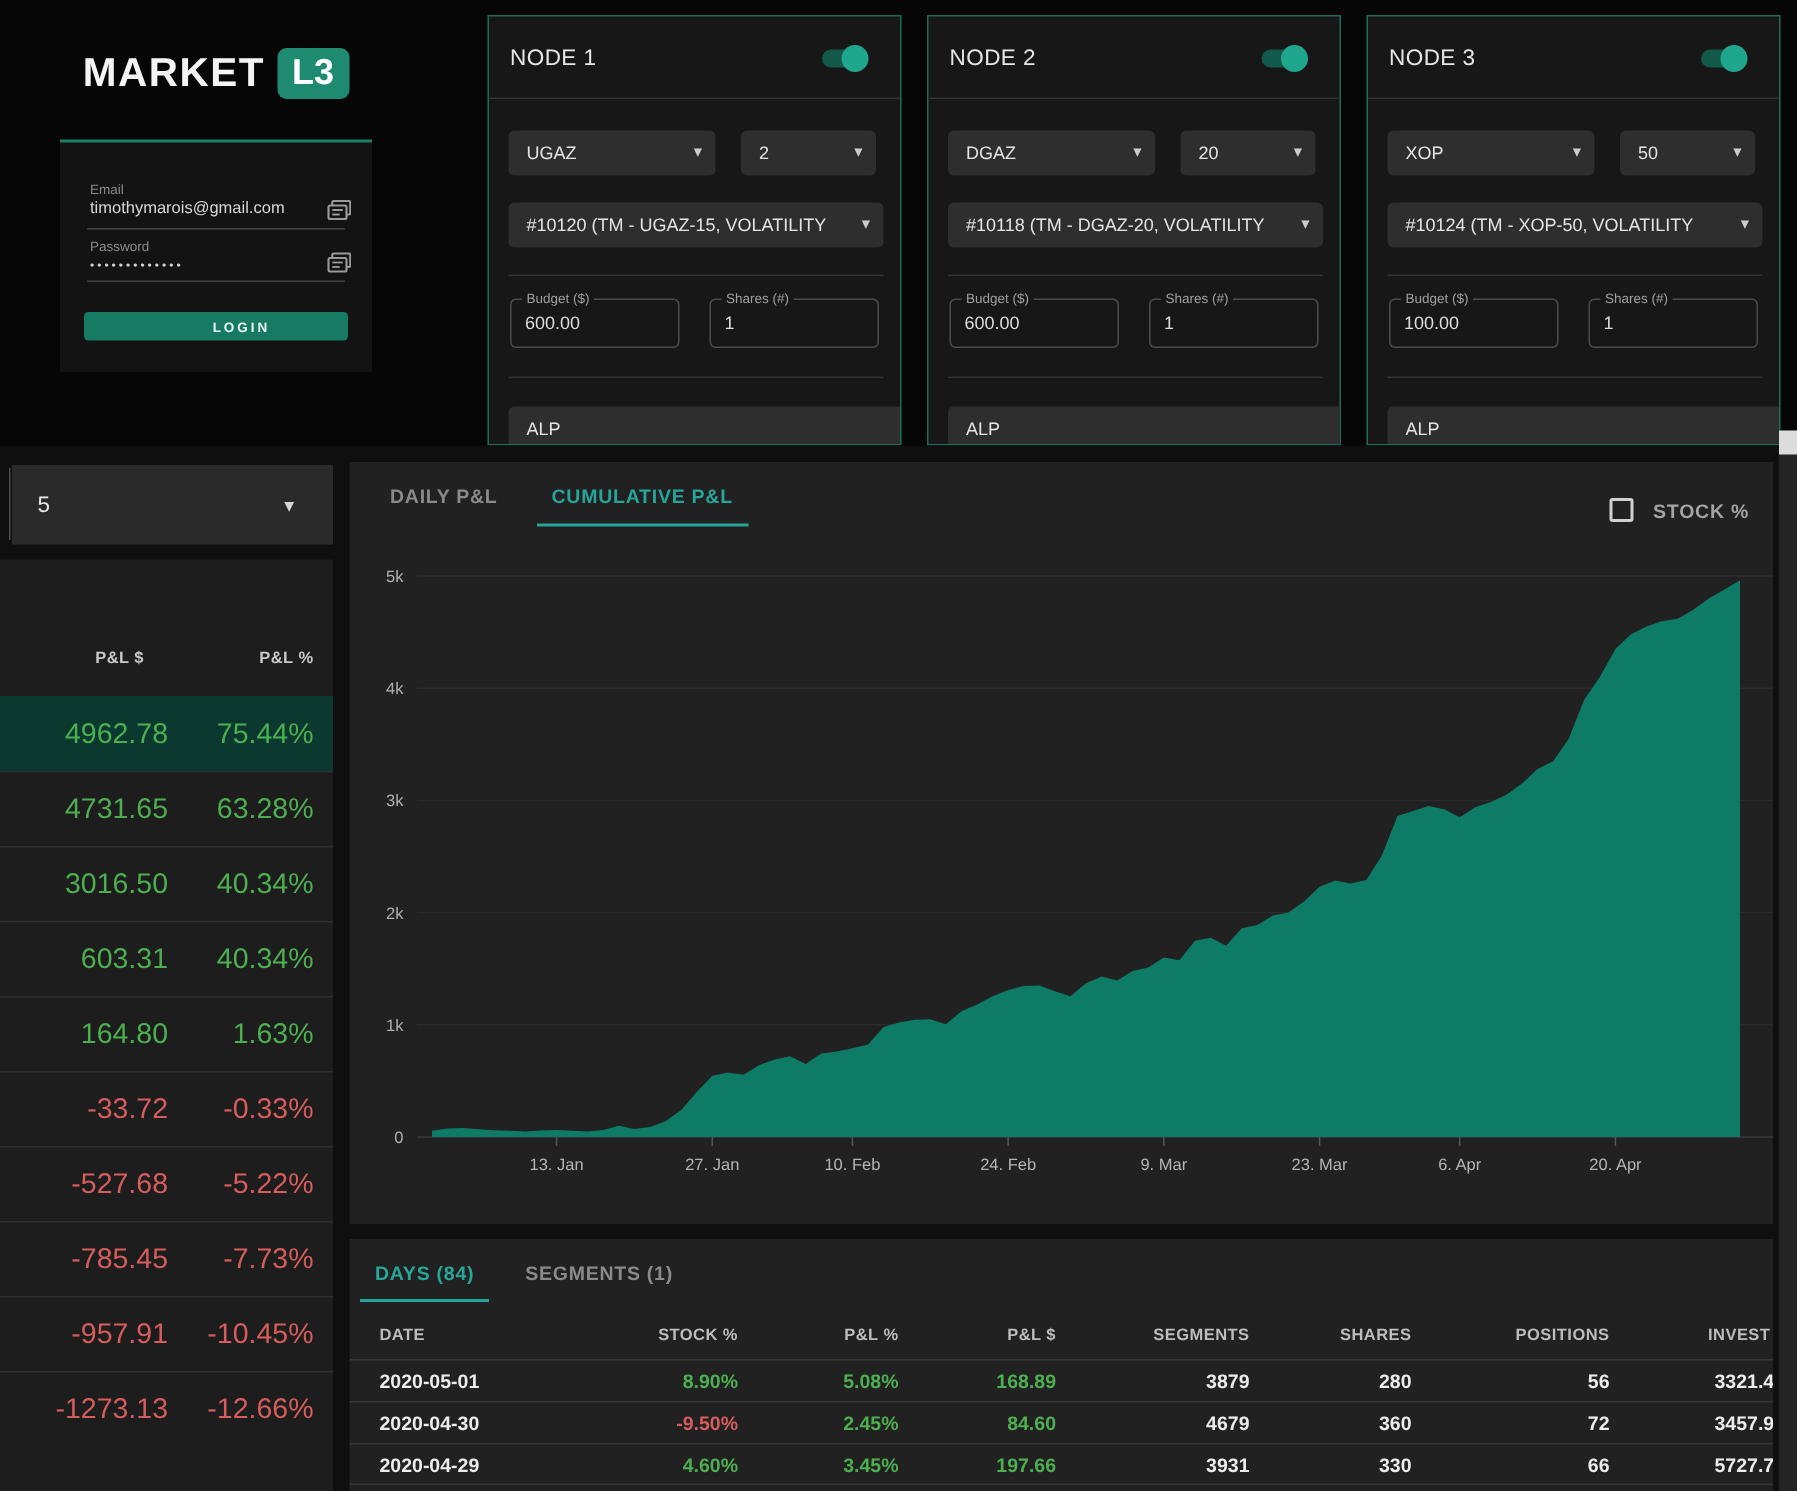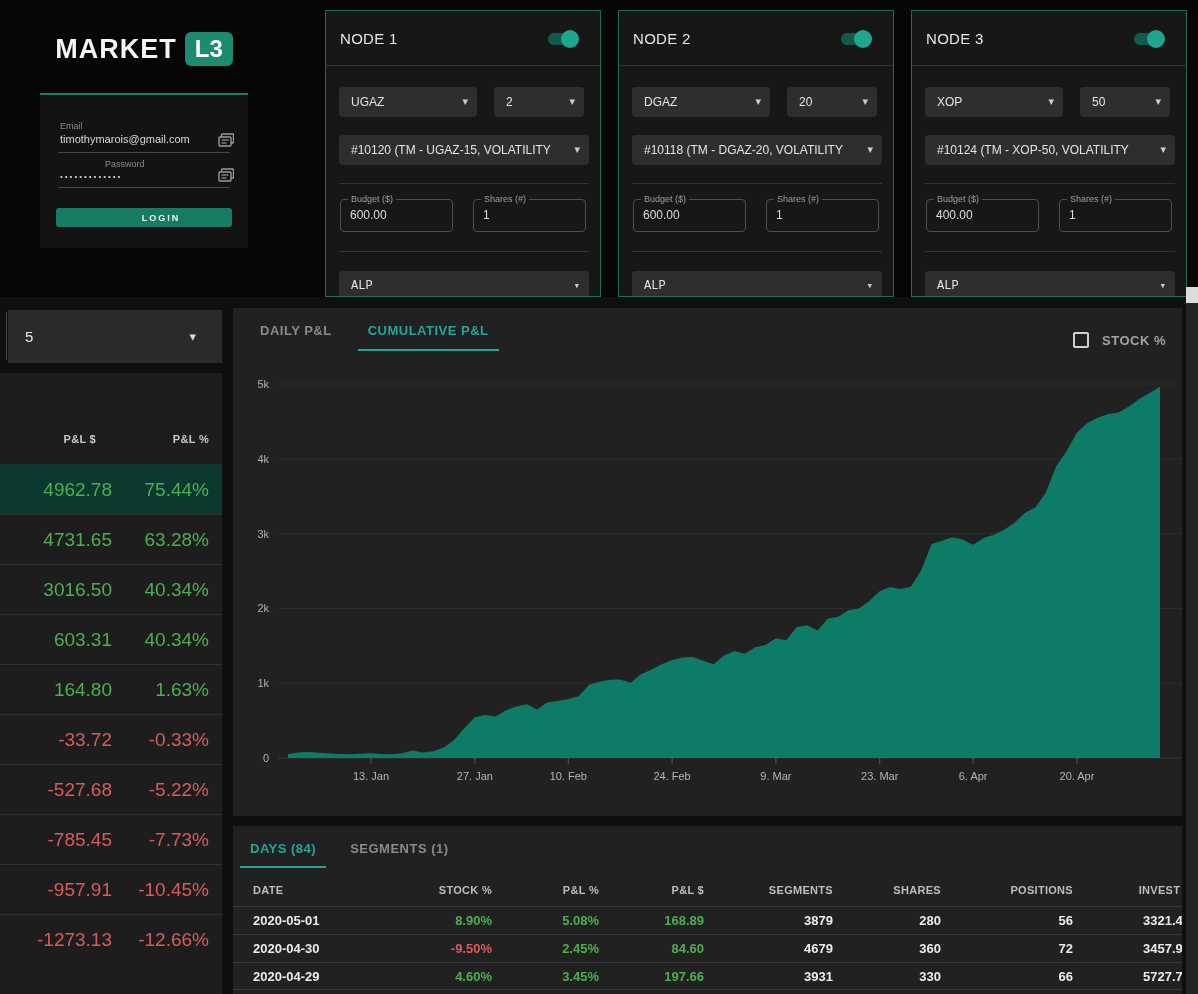--- a/index.html
+++ b/index.html
@@ -104,7 +104,7 @@
       <line x1="3.5" y1="7" x2="10.5" y2="7" stroke="#9a9a9a" stroke-width="1.2"></line>
       <line x1="3.5" y1="10" x2="8.5" y2="10" stroke="#9a9a9a" stroke-width="1.2"></line>
     </svg>
-    <span class="fld-label" style="top:64px;margin-left:45px;">Password</span>
+    <span class="fld-label" style="top:64px;">Password</span>
     <span class="fld-value pw-dots" style="top:77px;">•••••••••••••</span>
     <span class="fld-line" style="top:92px;"></span>
     <svg class="adorn-icon" style="top:73px;" viewBox="0 0 16 14">

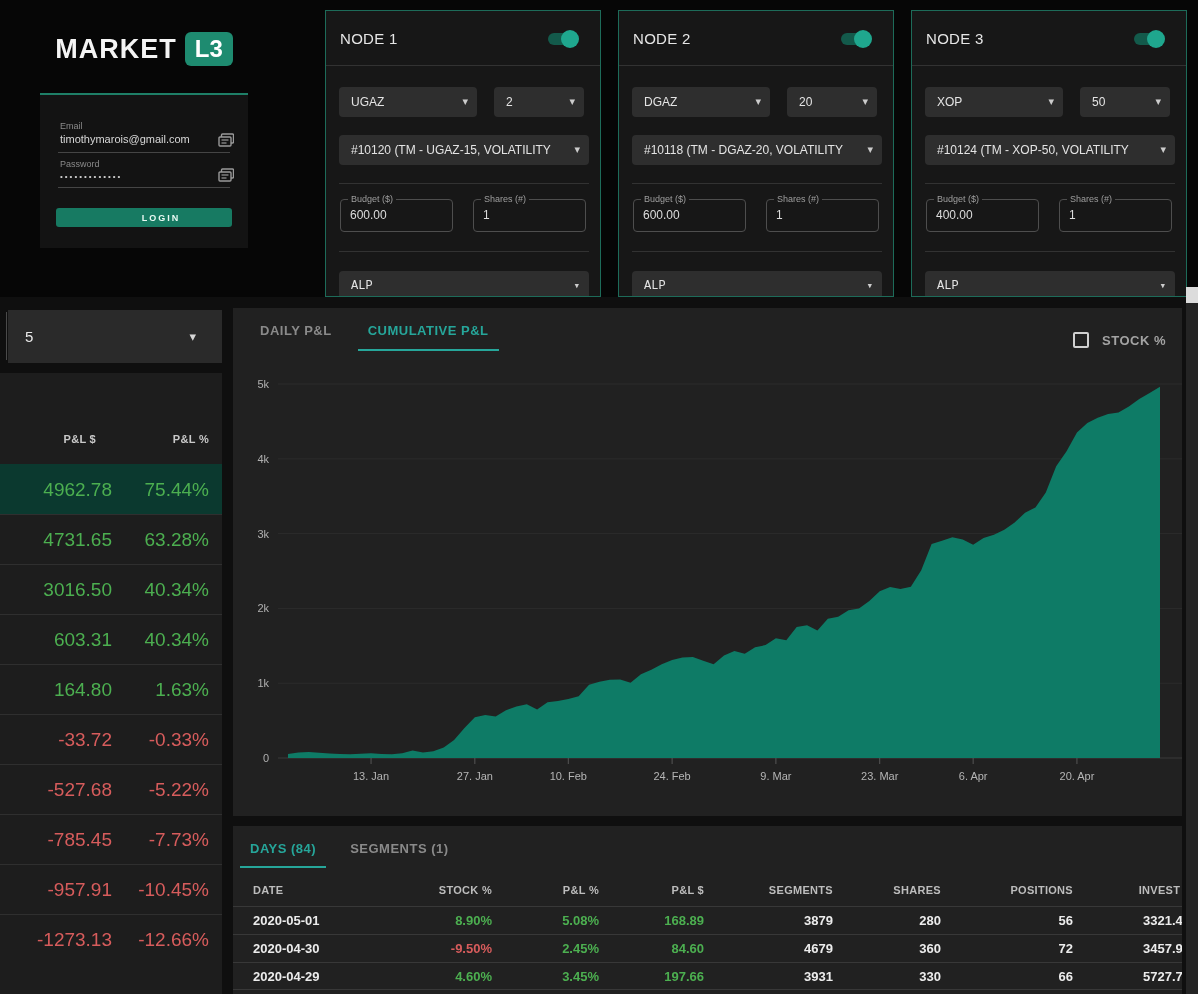--- a/index.html
+++ b/index.html
@@ -212,7 +212,7 @@
     <div class="divider inset1"></div>
     <div class="field f1">
       <span class="f-label">Budget ($)</span>
-      <span class="f-value">400.00</span>
+      <span class="f-value">100.00</span>
     </div>
     <div class="field f2">
       <span class="f-label">Shares (#)</span>

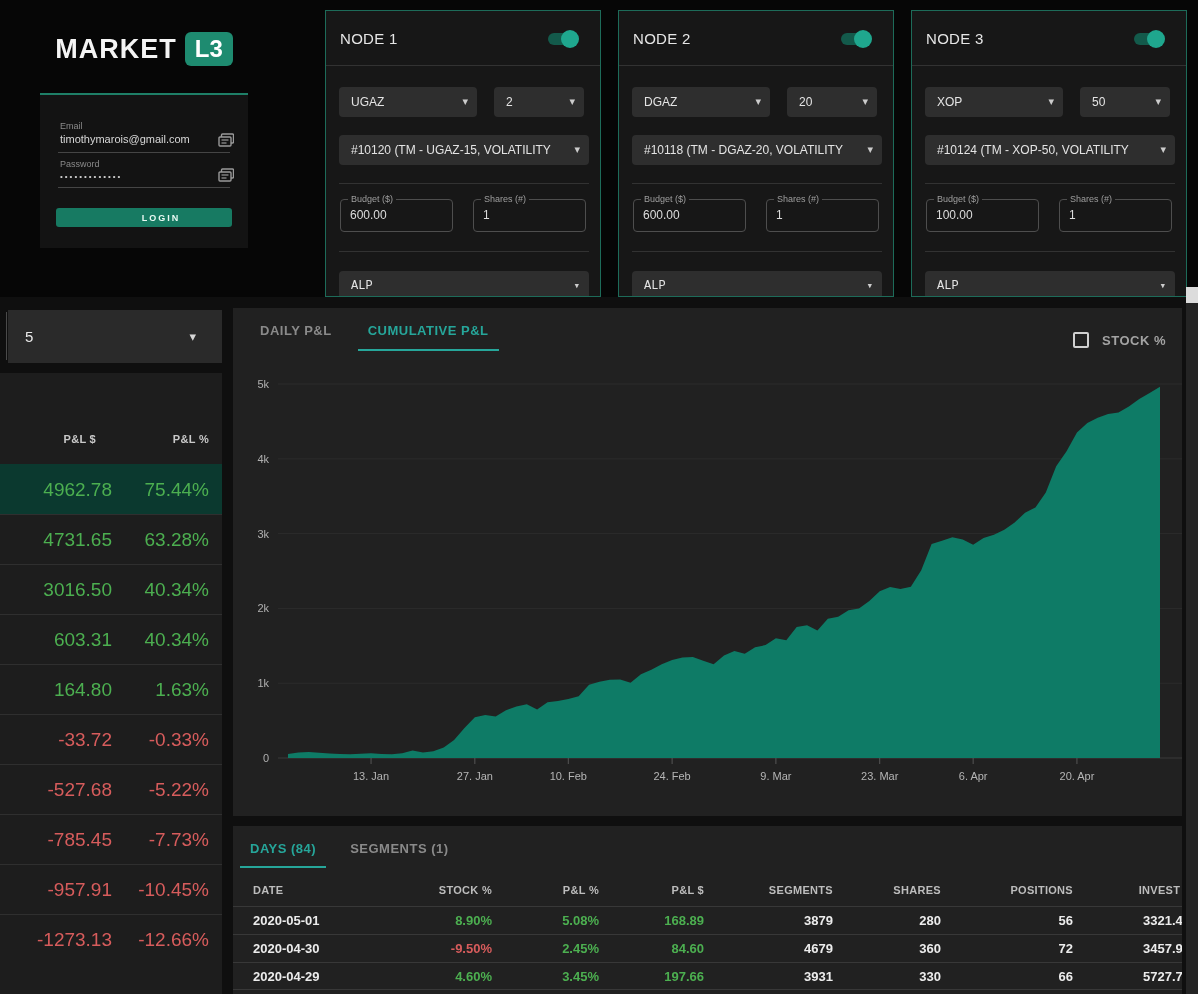--- a/index.html
+++ b/index.html
@@ -37,7 +37,7 @@
   .sel-symbol { left:13px; top:76px; width:138px;text-align:center; }
   .sel-level { left:168px; top:76px; width:90px; }
   .sel-strategy { left:13px; top:124px; width:250px; }
-  .sel-algo { left:13px; top:260px; width:250px;font-family:Liberation Mono, monospace; }
+  .sel-algo { left:13px; top:260px; width:280px; }
   .field { position:absolute; top:188px; height:33px; width:113px; border:1px solid #4e4e4e; border-radius:4px; }
   .field.f1 { left:14px;text-align:right; } .field.f2 { left:147px; }
   .f-label { position:absolute; left:7px; top:-6px; font-size:9px; color:#9f9f9f; background:#171717; padding:0 3px; white-space:nowrap; }

